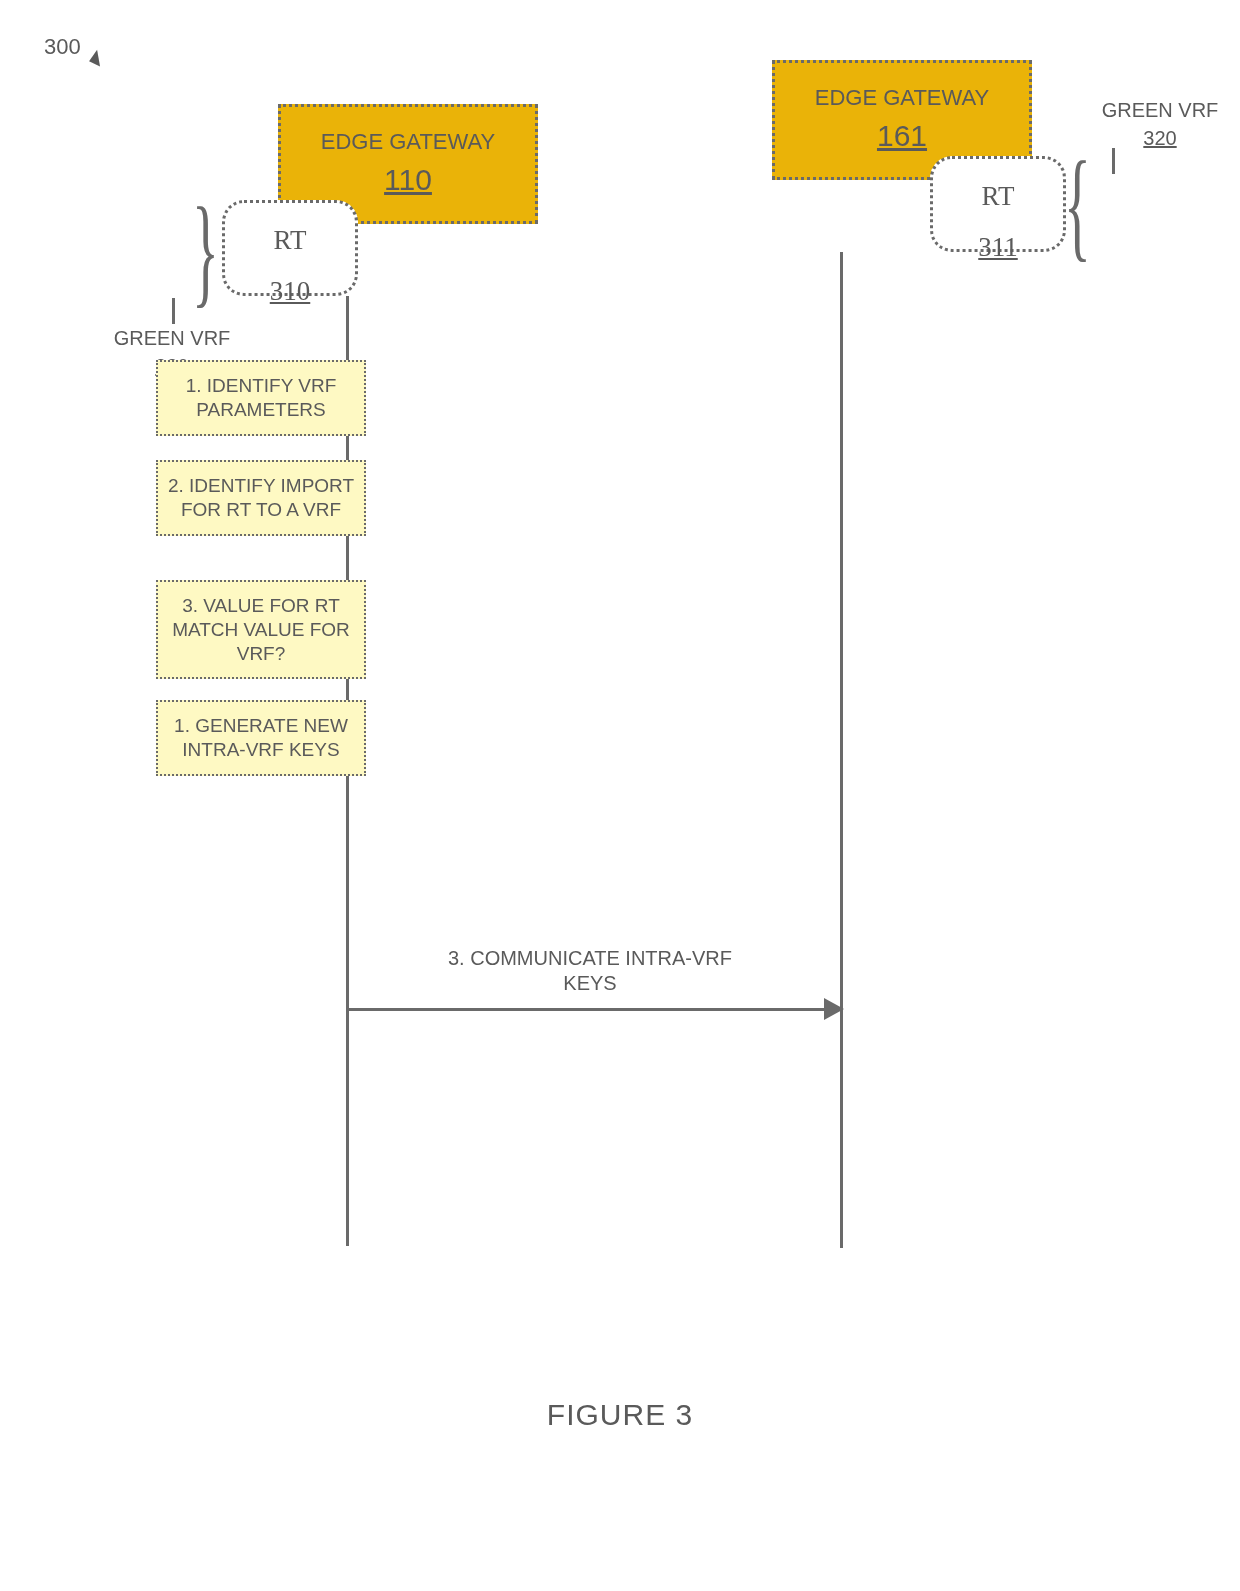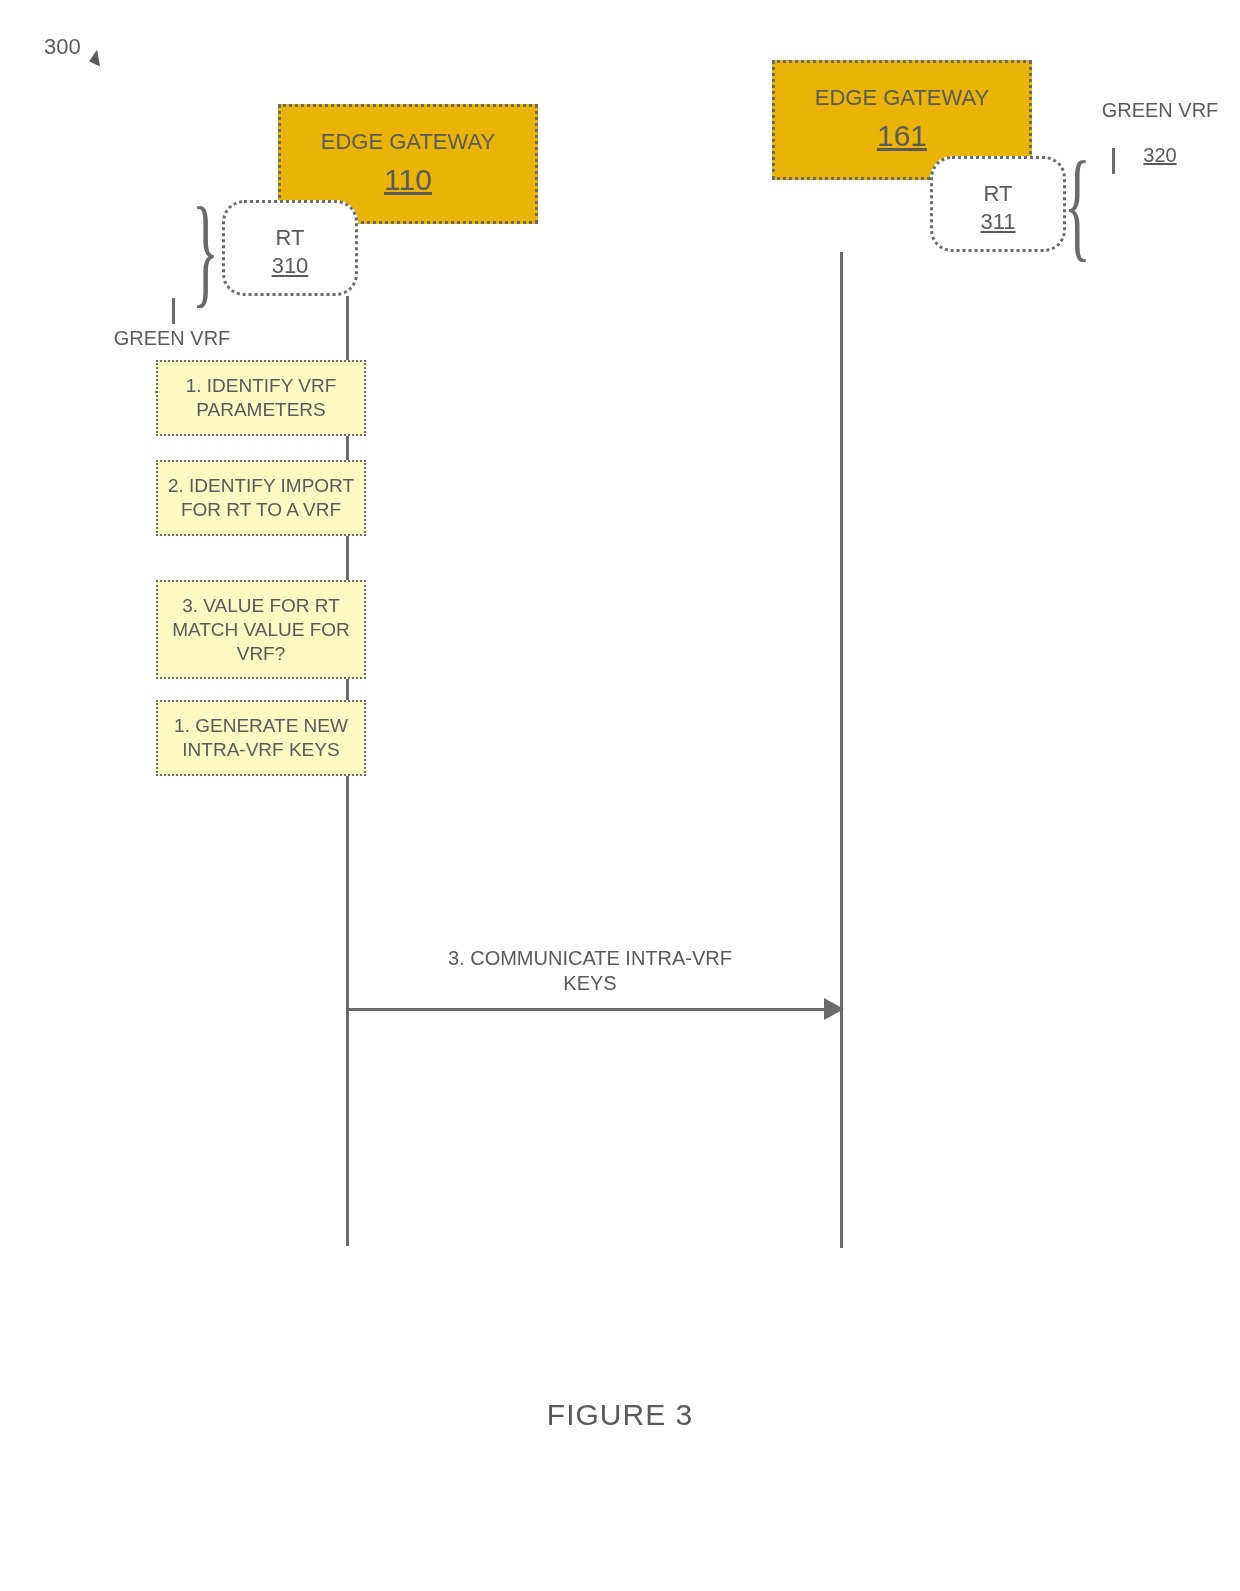--- a/index.html
+++ b/index.html
@@ -83,7 +83,7 @@
 
     .greenvrf-left  { top: 326px; left: 102px; width: 140px; font-size: 20px; }
     .greenvrf-right { top: 98px;  left: 1090px; width: 140px; font-size: 20px; }
-    .vrfnum { display:block; margin-top:20px; }
+    .vrfnum { display:block; margin-top:3px; }
 
     
     .brace-conn {

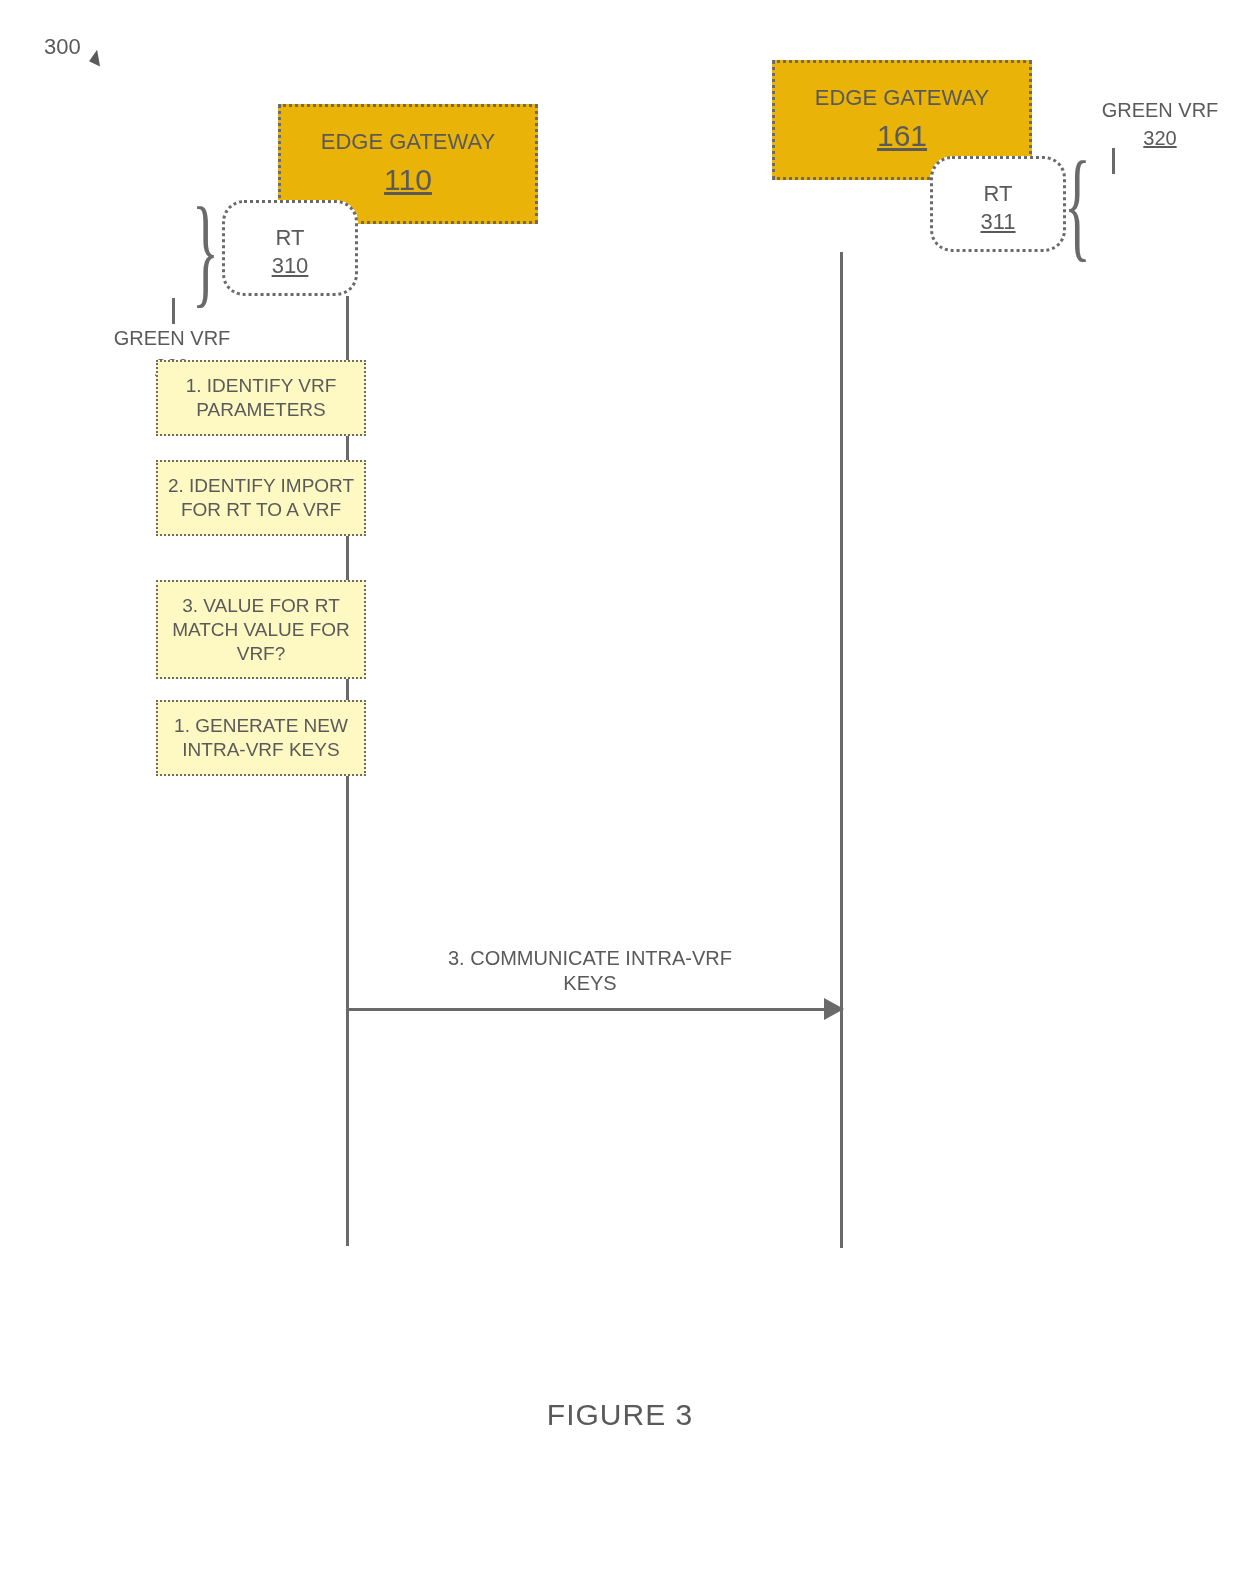--- a/index.html
+++ b/index.html
@@ -63,7 +63,8 @@
       background: #fff;
       text-align: center;
       padding-top: 22px;
-      font-size: 22px;
+      font-size: 27px;
+      font-family: Liberation Serif, serif;
     }
     .rt310 { top: 200px; left: 222px; width: 136px; height: 96px; }
     .rt311 { top: 156px; left: 930px; width: 136px; height: 96px; }

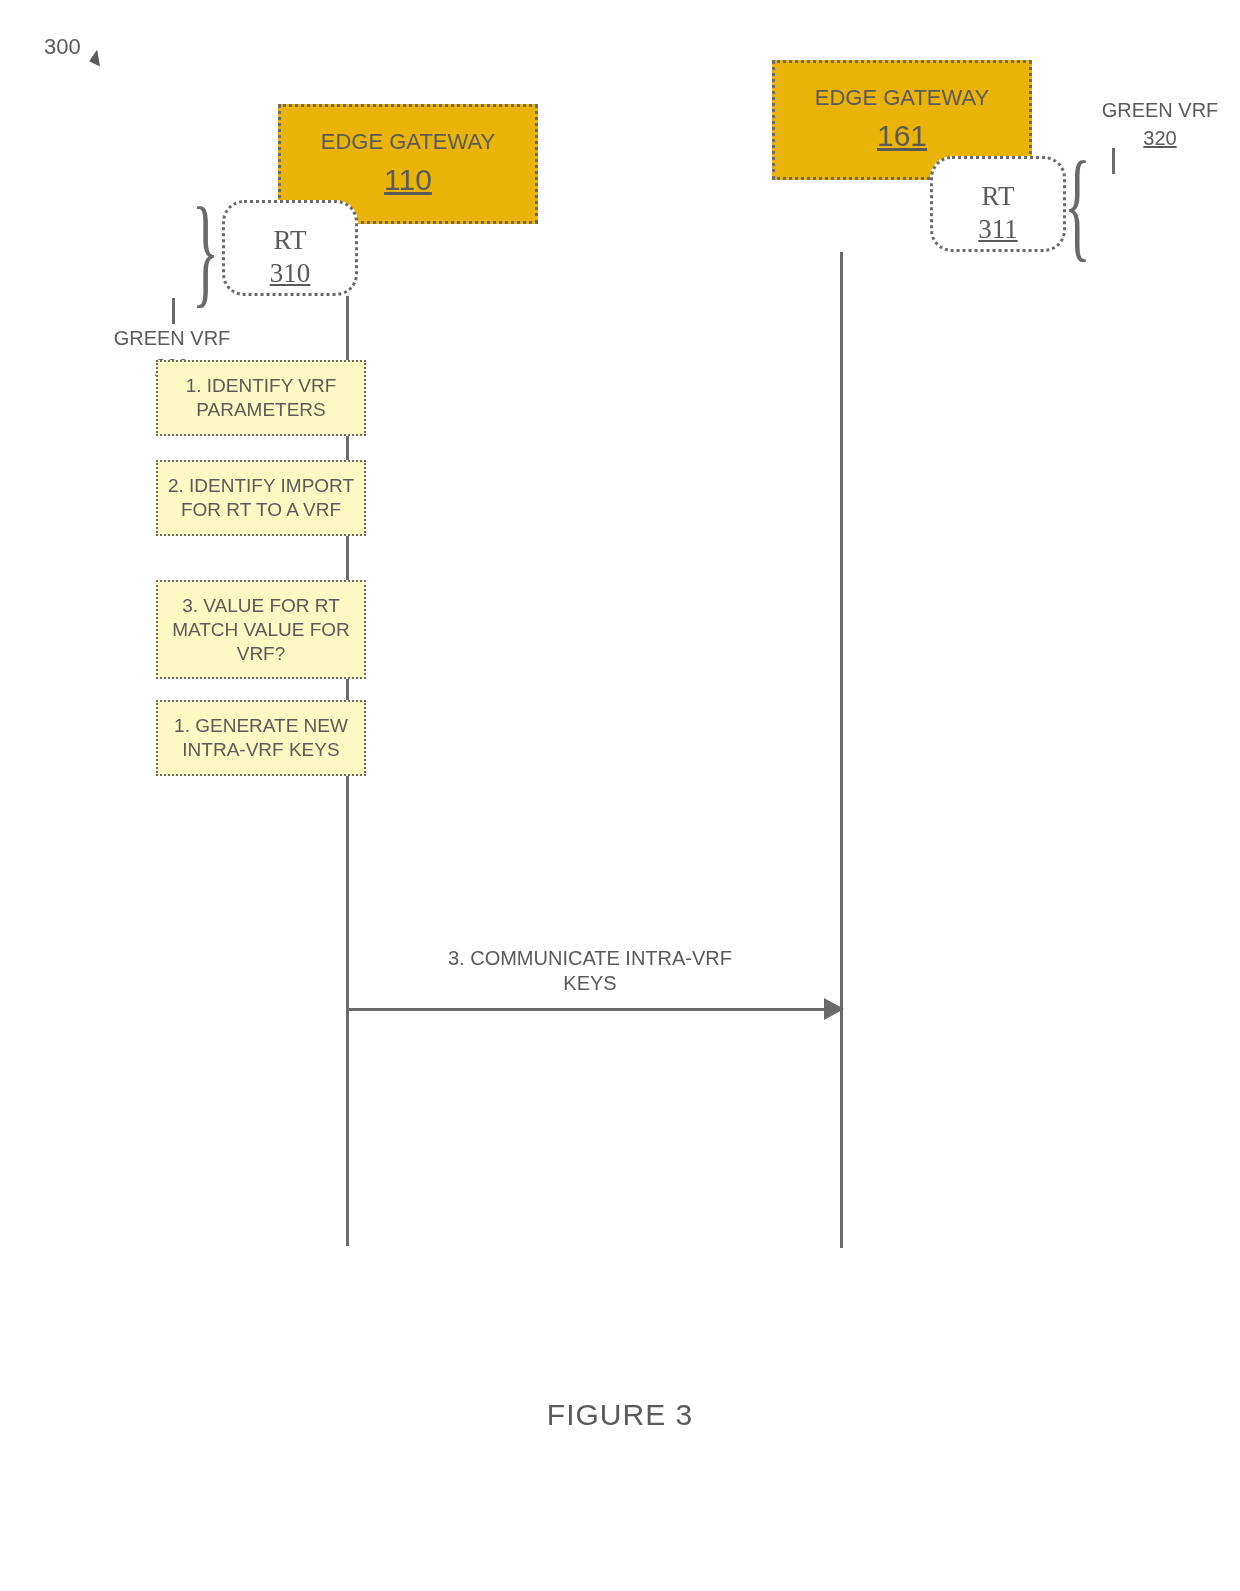--- a/index.html
+++ b/index.html
@@ -69,7 +69,7 @@
     .rt310 { top: 200px; left: 222px; width: 136px; height: 96px; }
     .rt311 { top: 156px; left: 930px; width: 136px; height: 96px; }
     .rt-box .rt-label { display: block; }
-    .rt-box .rt-num { display: block; margin-top: 2px; }
+    .rt-box .rt-num { display: block; margin-top: 20px; }
 
     
     .brace {

